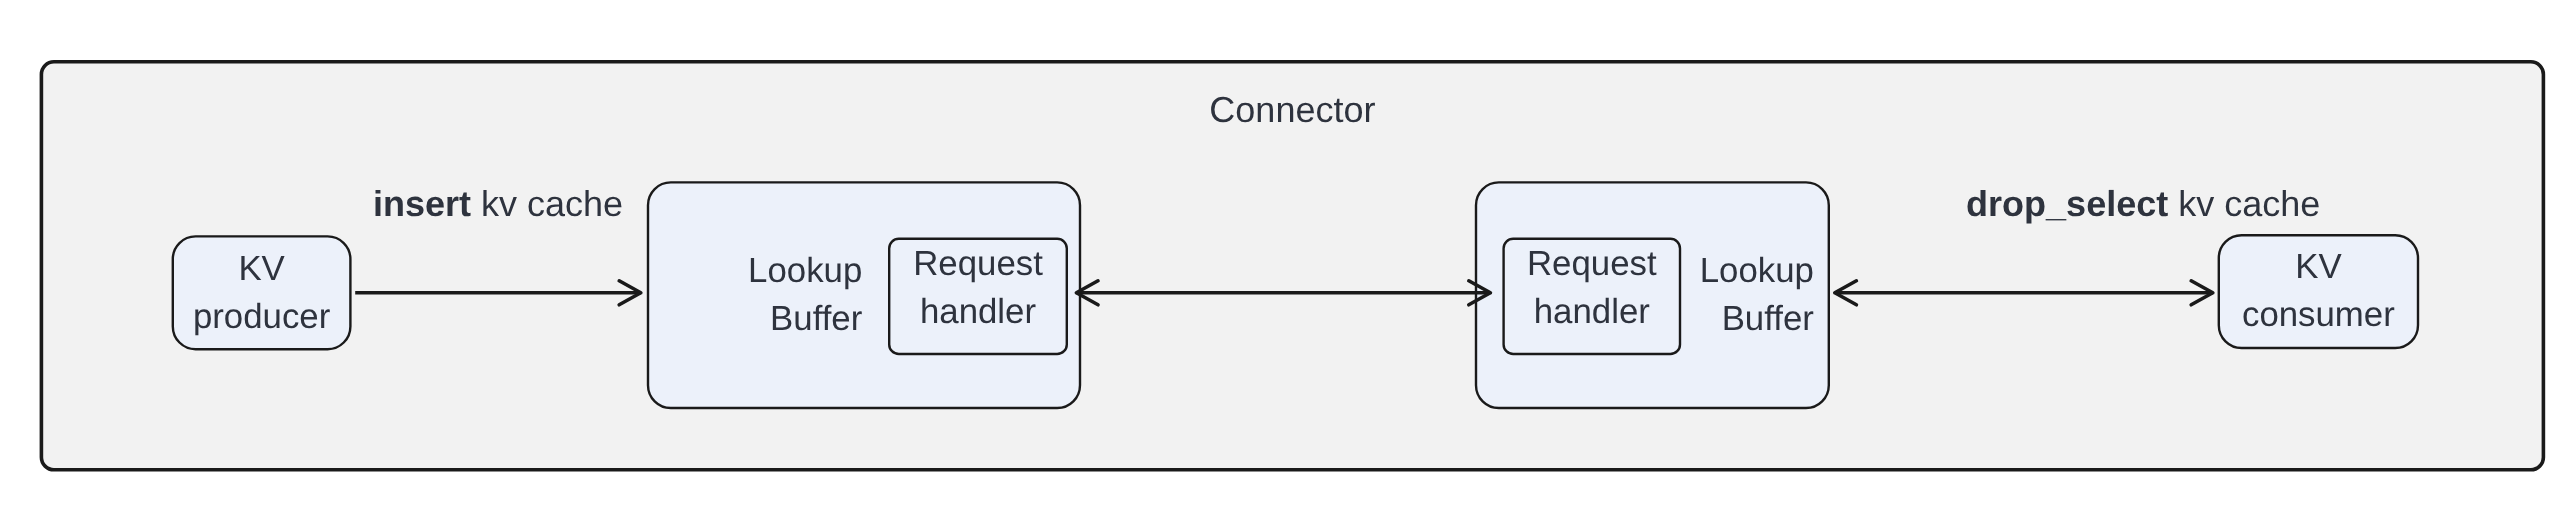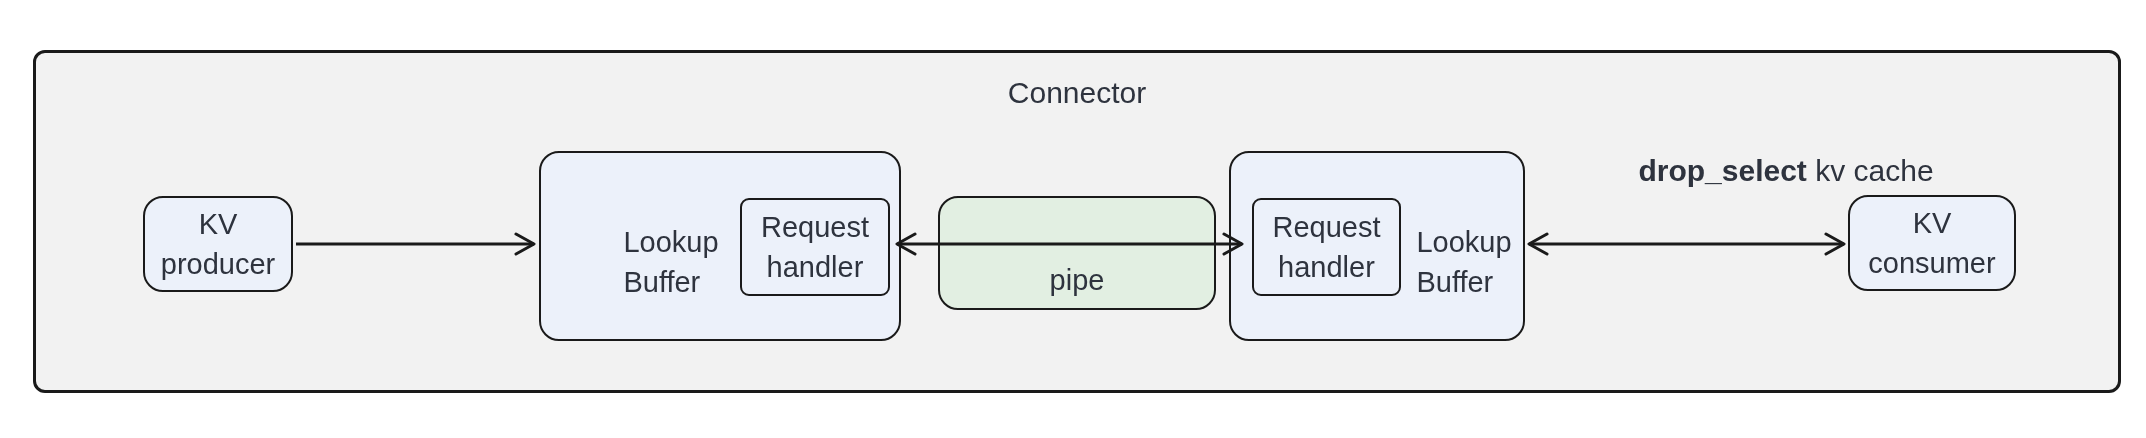--- a/index.html
+++ b/index.html
@@ -95,6 +95,7 @@
   </div>
 
   <div class="edge-label insert-label">
+    <div><b>insert</b><span> kv cache</span></div>
   </div>
 
   <div class="node lookup lookup-left">

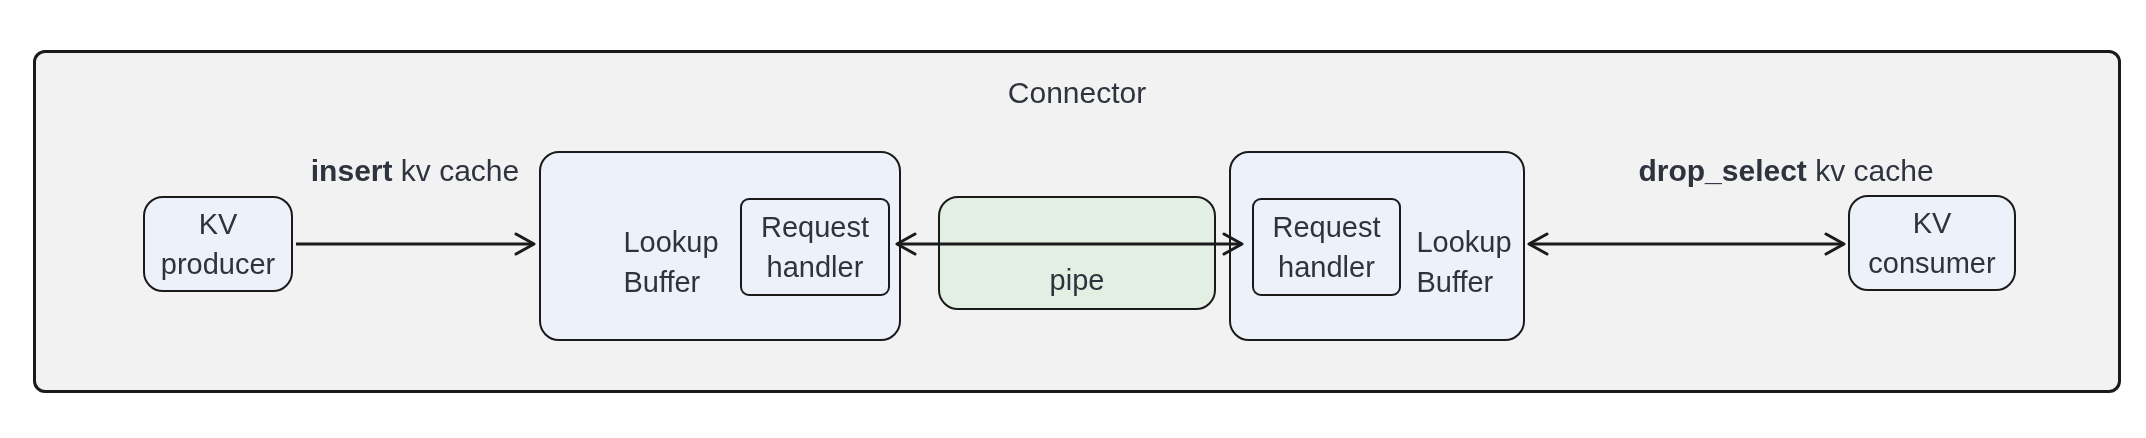--- a/index.html
+++ b/index.html
@@ -47,9 +47,9 @@
   .lookup-left{left:539px;top:151px;width:362px;height:190px;}
   .lookup-right{left:1229px;top:151px;width:296px;height:190px;}
   .lookup .side-label{
-    position:absolute;top:16px;height:100%;
+    position:absolute;top:0;height:100%;
     display:flex;align-items:center;justify-content:center;
-    text-align:left;white-space:pre-line;
+    text-align:right;white-space:pre-line;
   }
   .lookup-left .side-label{left:60px;width:140px;}
   .lookup-right .side-label{left:170px;width:126px;}

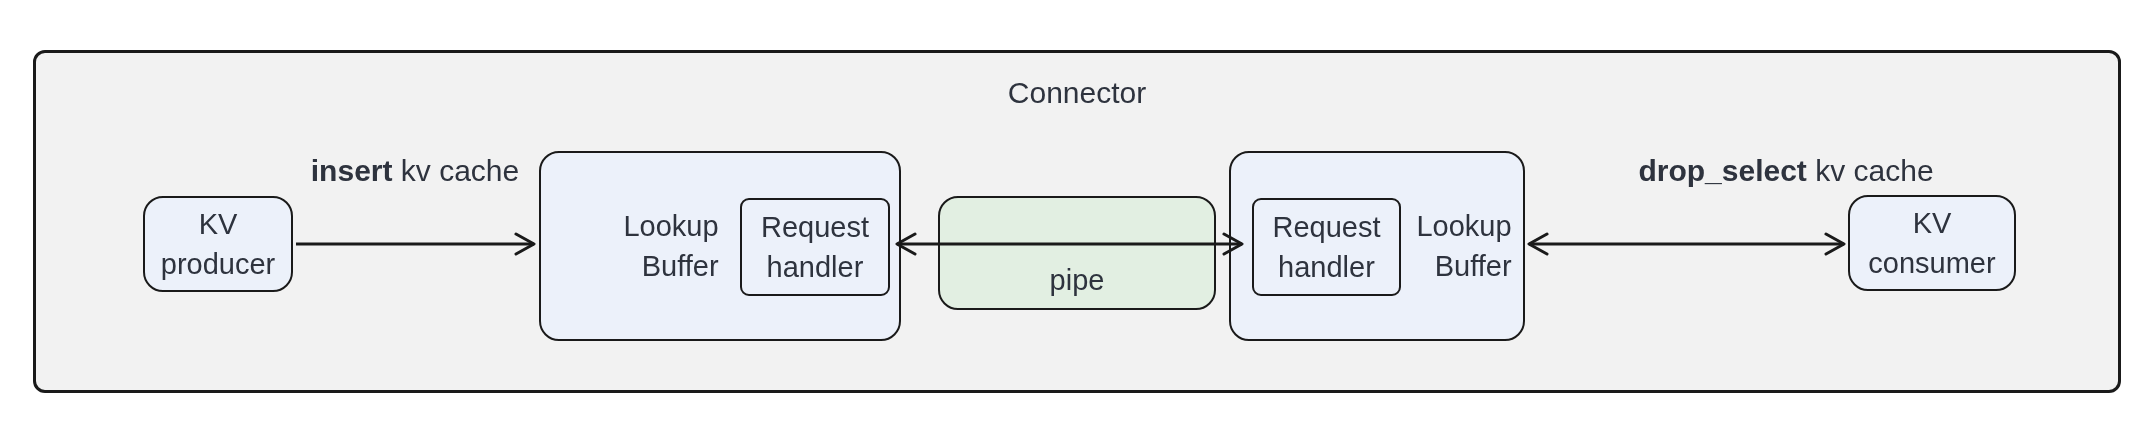--- a/index.html
+++ b/index.html
@@ -58,7 +58,7 @@
     background:var(--node-fill,#ECF1FA);
     border:2.5px solid var(--border,#1A1A1A);
     border-radius:9px;
-    display:flex;align-items:center;justify-content:center;
+    display:flex;justify-content:center;
     text-align:center;font-size:29px;line-height:40px;
   }
   .lookup-left .req{left:199px;top:45px;width:150px;height:98px;}

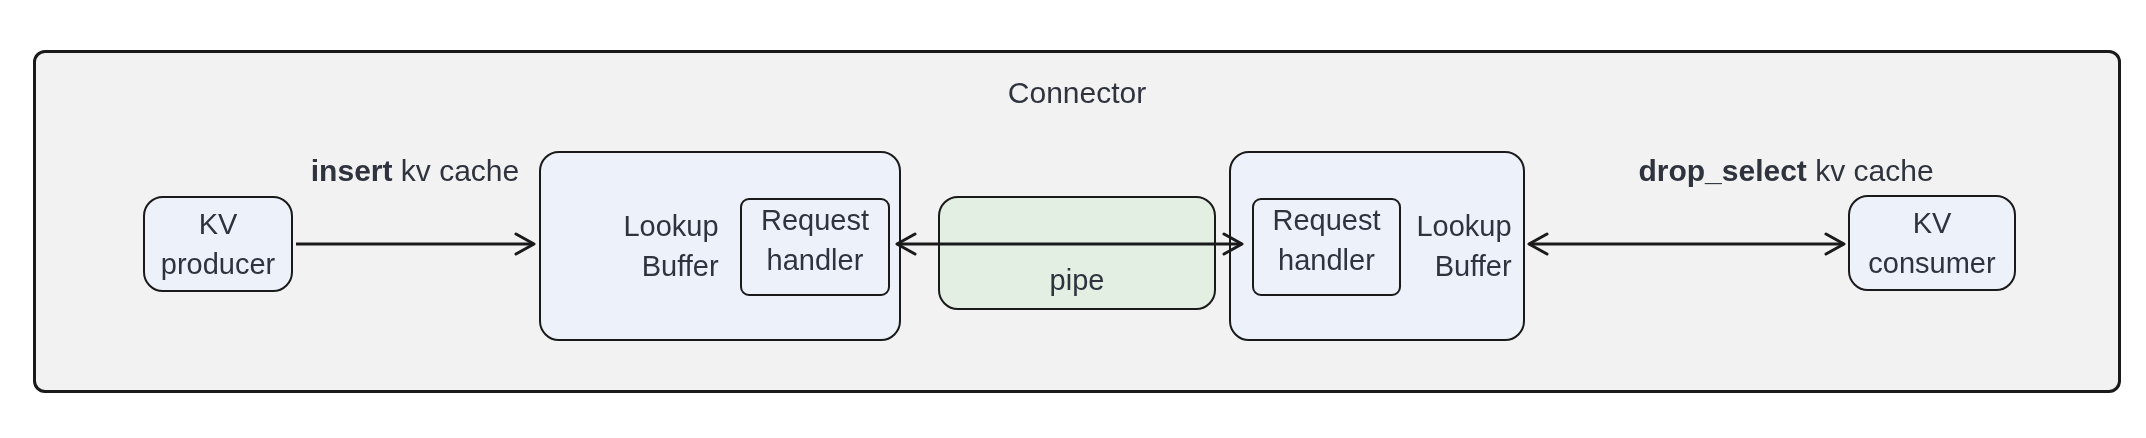--- a/index.html
+++ b/index.html
@@ -107,9 +107,6 @@
     </div>
   </div>
 
-  <div class="node pipe">
-    <span class="lbl">pipe</span>
-  </div>
 
   <div class="node lookup lookup-right">
     <div class="req">

